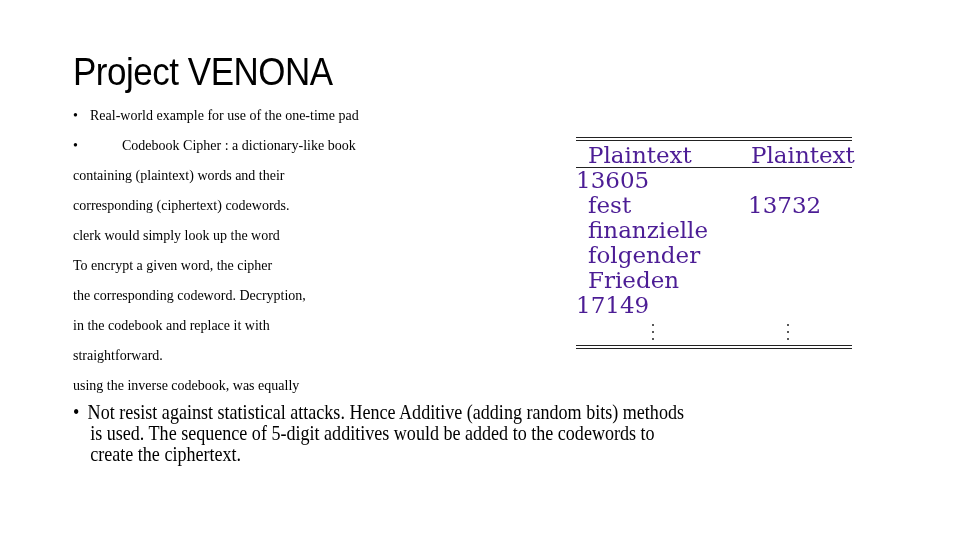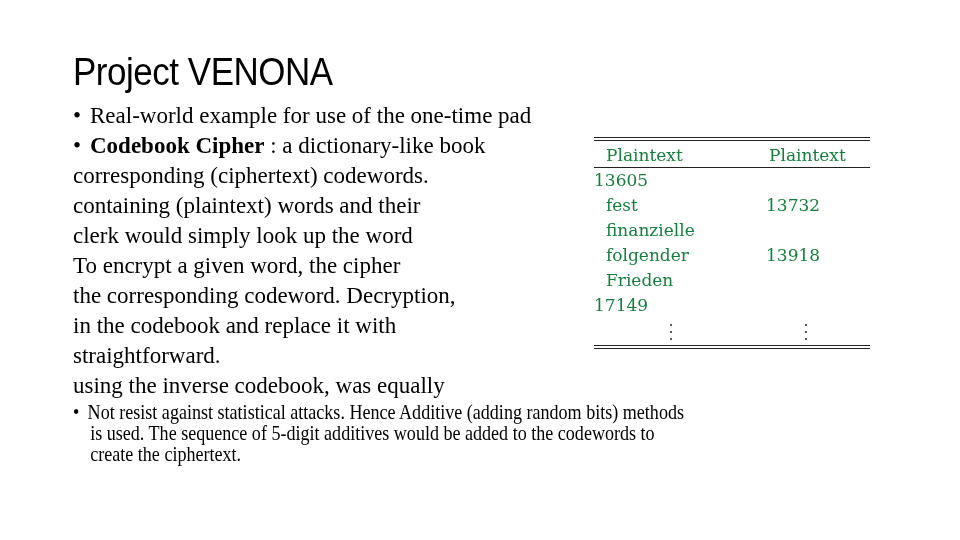--- a/index.html
+++ b/index.html
@@ -32,7 +32,7 @@
       left: 73px;
       top: 101px;
       font-family: "Liberation Serif", "DejaVu Serif", serif;
-      font-size: 23px;
+      font-size: 14px;
       line-height: 30px;
     }
     .line {

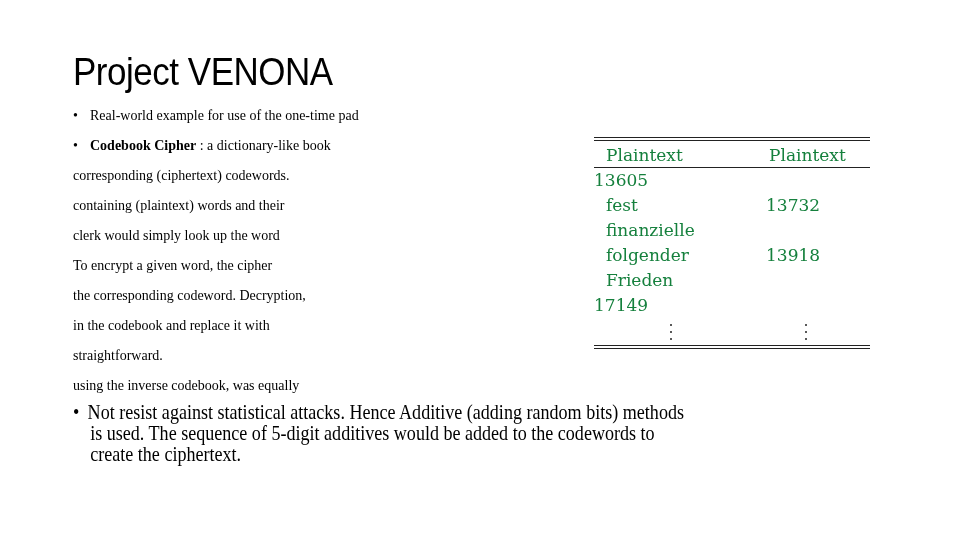--- a/index.html
+++ b/index.html
@@ -45,7 +45,8 @@
       width: 17px;
     }
     .bold {
-      font-weight: bold;
+      font-weight: normal;
+      margin-left: 32px;
     }
     .last-bullet {
       position: absolute;

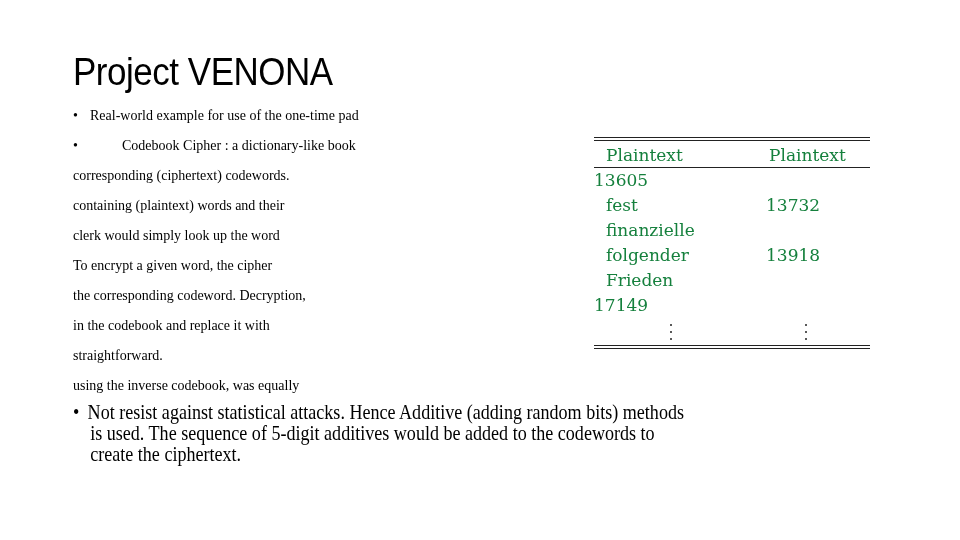--- a/index.html
+++ b/index.html
@@ -69,12 +69,12 @@
     
     .codebook-table {
       position: absolute;
-      left: 594px;
+      left: 576px;
       top: 137px;
       width: 276px;
       font-family: "DejaVu Serif", "Liberation Serif", serif;
-      font-size: 17px;
-      color: #15803d;
+      font-size: 23px;
+      color: #4c1d95;
     }
     .rule-double-top {
       height: 4px;

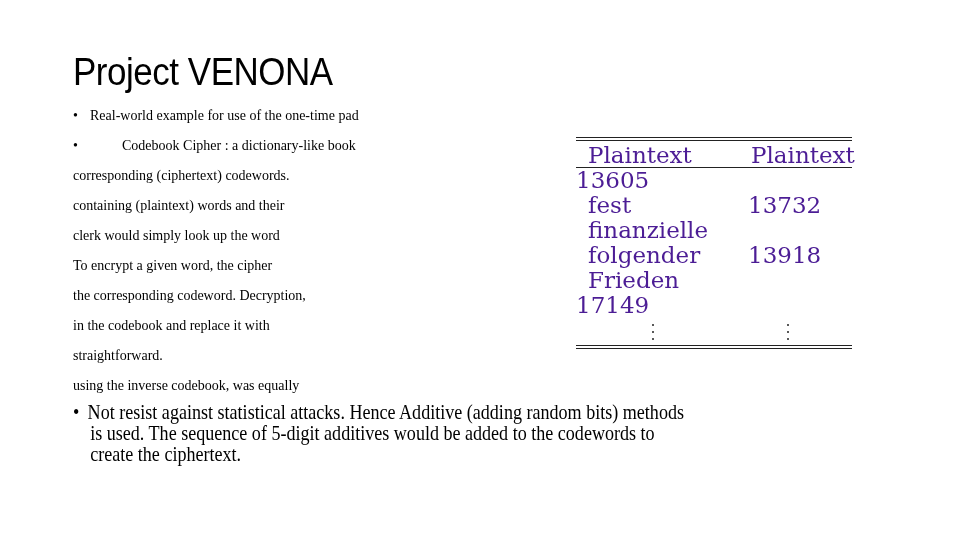--- a/index.html
+++ b/index.html
@@ -139,8 +139,8 @@
   <span class="line">
     <span class="bullet">•</span><span class="bold">Codebook Cipher</span><span> : a dictionary-like book</span>
   </span>
+  <span class="line">containing (plaintext) words and their</span>
   <span class="line">corresponding (ciphertext) codewords.</span>
-  <span class="line">containing (plaintext) words and their</span>
   <span class="line">clerk would simply look up the word</span>
   <span class="line">To encrypt a given word, the cipher</span>
   <span class="line">the corresponding codeword. Decryption,</span>

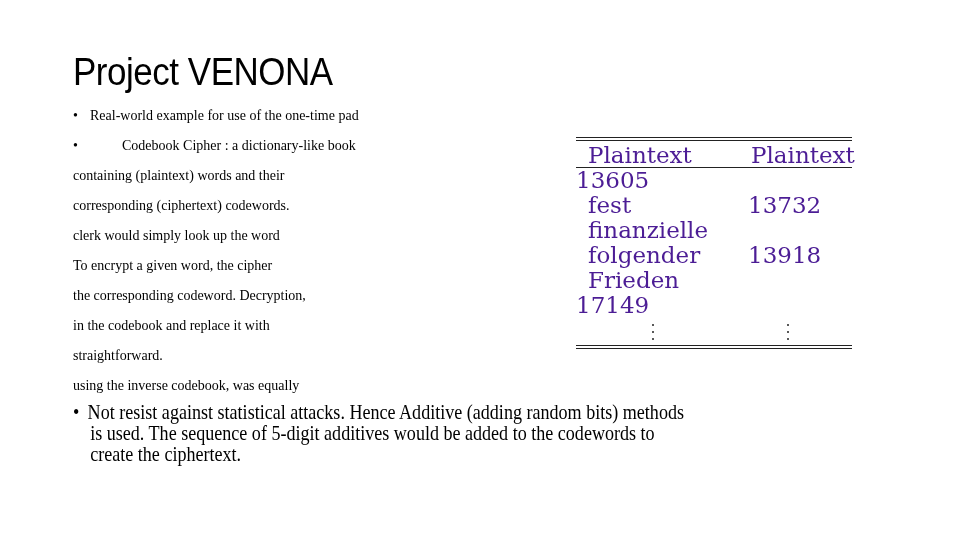--- a/index.html
+++ b/index.html
@@ -174,7 +174,6 @@
   </div>
   <div class="trow">
     <div class="cell-plain">folgender</div>
-    <div class="cell-cipher">13918</div>
   </div>
   <div class="trow">
     <div class="cell-plain">Frieden</div>

